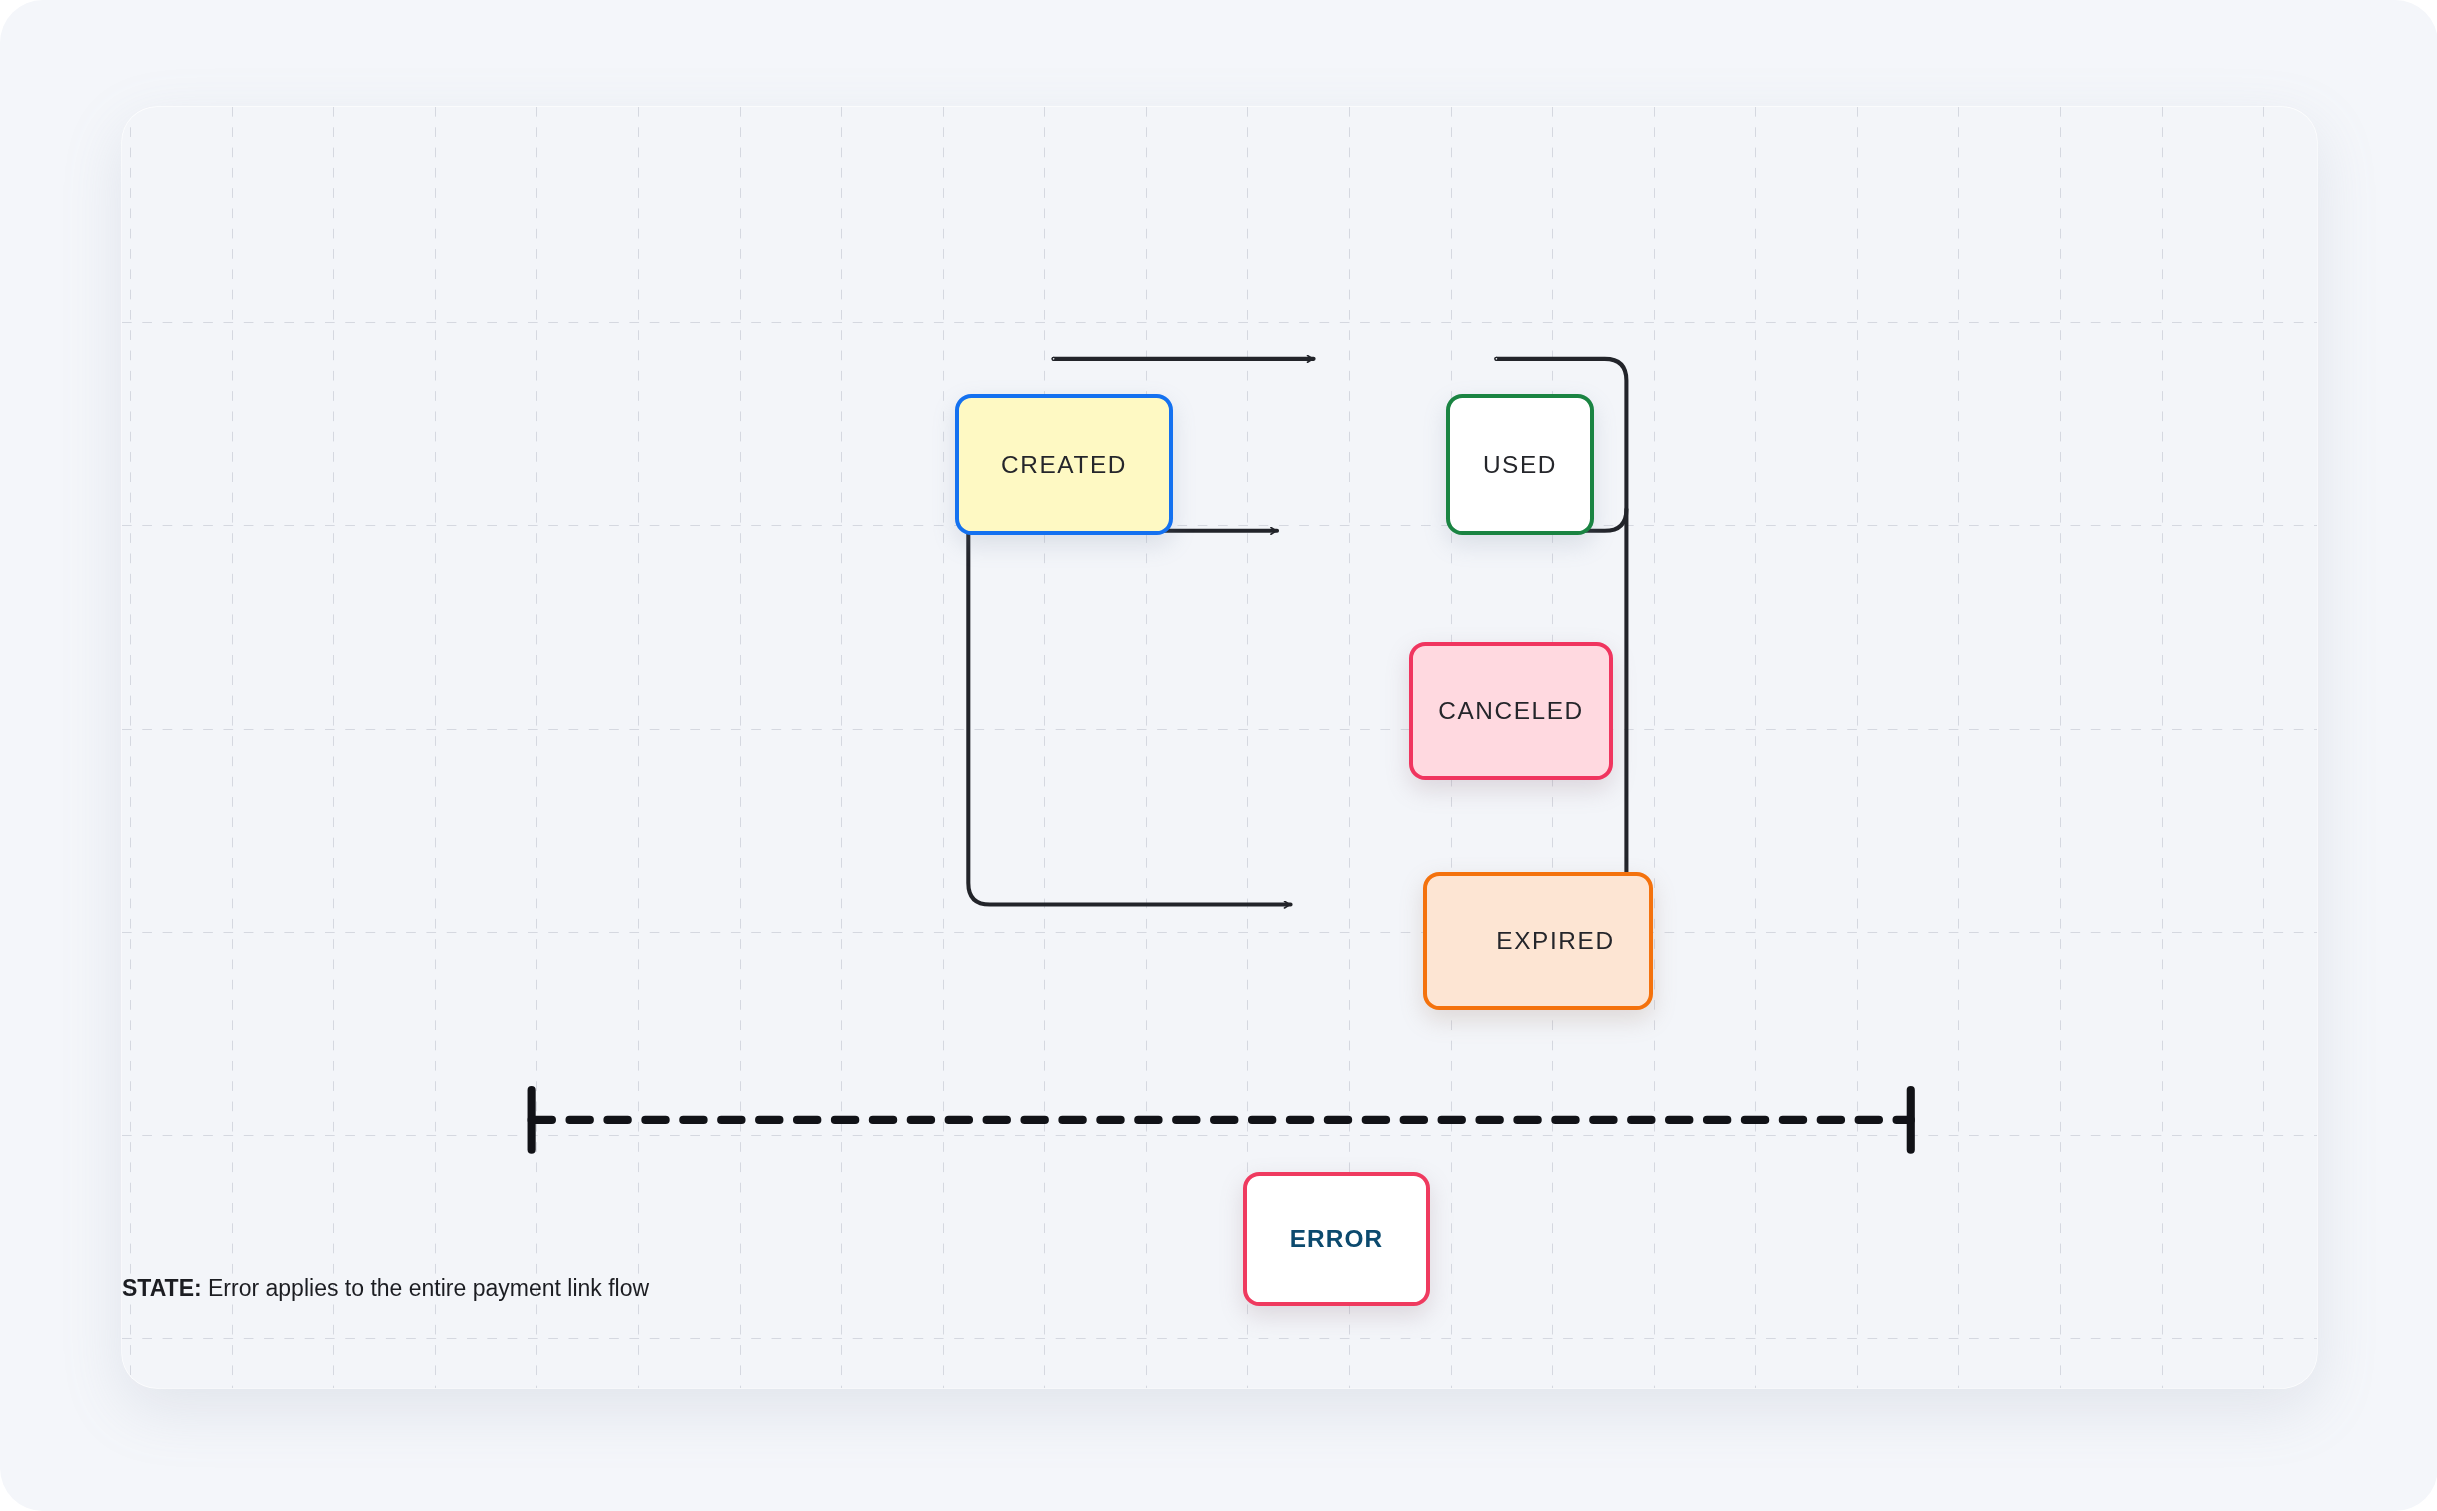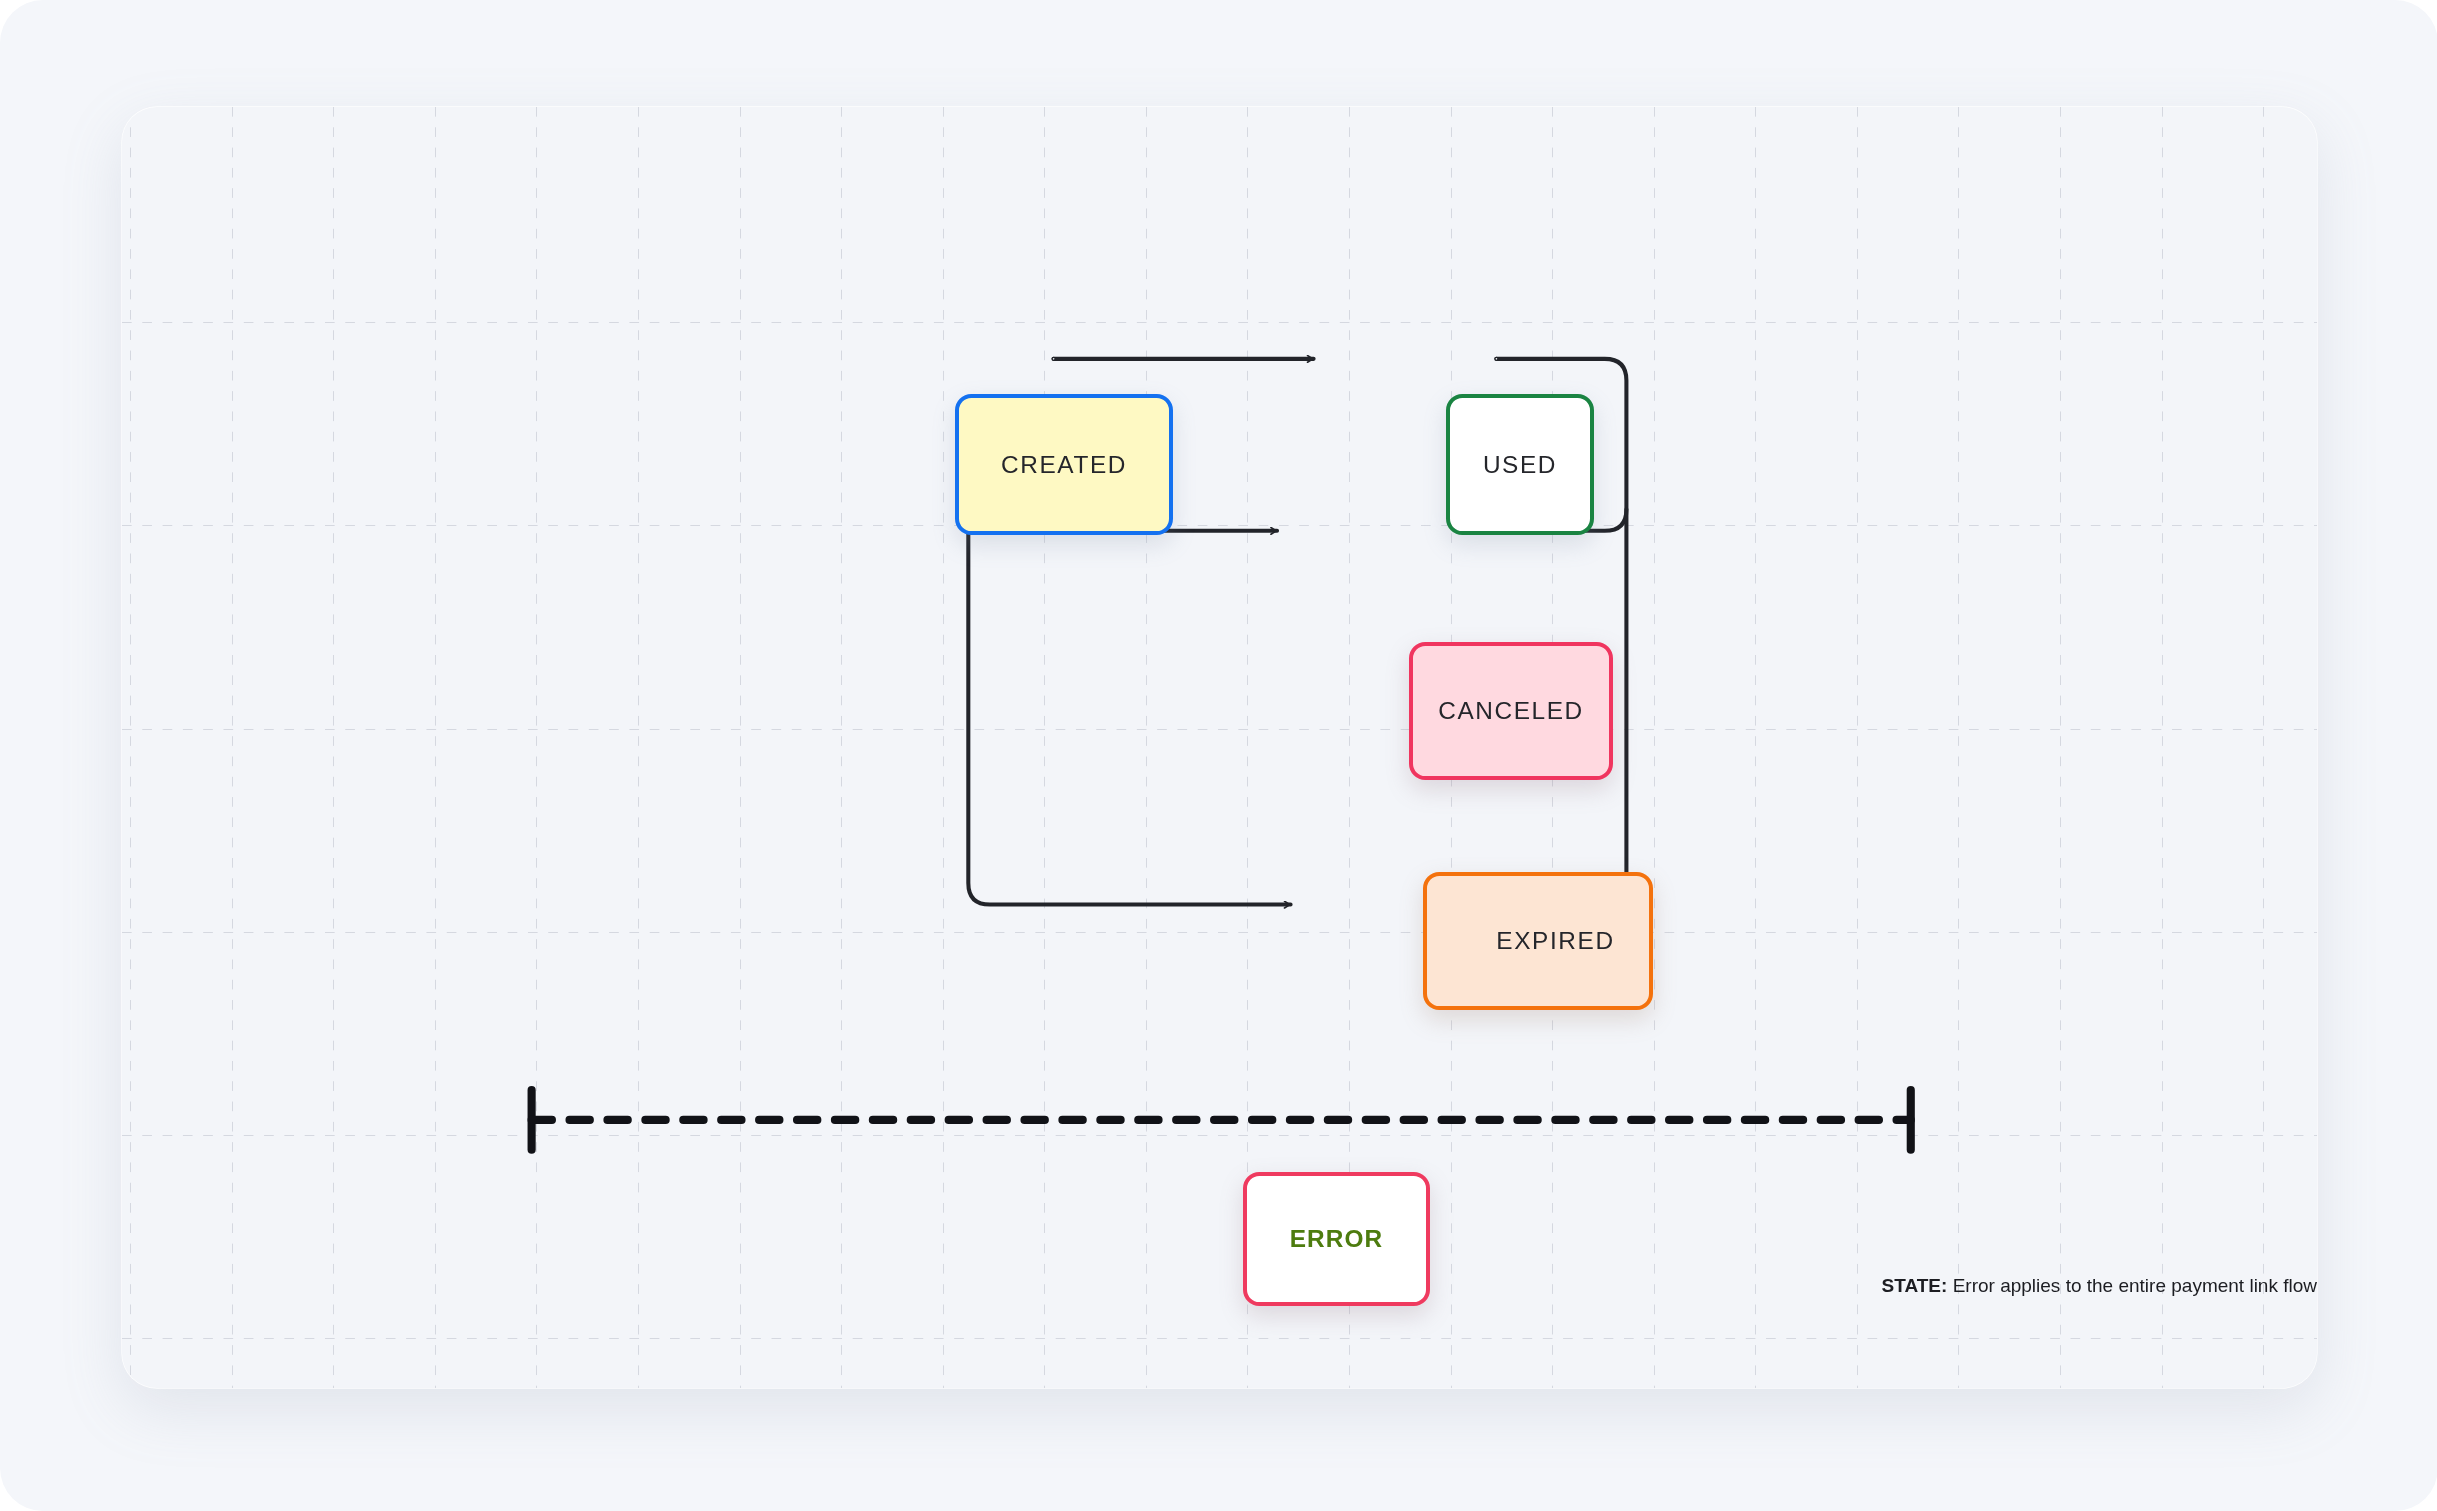--- a/index.html
+++ b/index.html
@@ -77,7 +77,7 @@
     box-shadow:0 9.5px 23px rgba(140,110,125,0.22);
   }
   .node.error .node-label{
-    font-weight:bold;letter-spacing:1.1px;font-size:24.4px;color:#4d7c0f;
+    font-weight:bold;letter-spacing:1.1px;font-size:24.4px;color:#0c4a6e;
   }
 
   

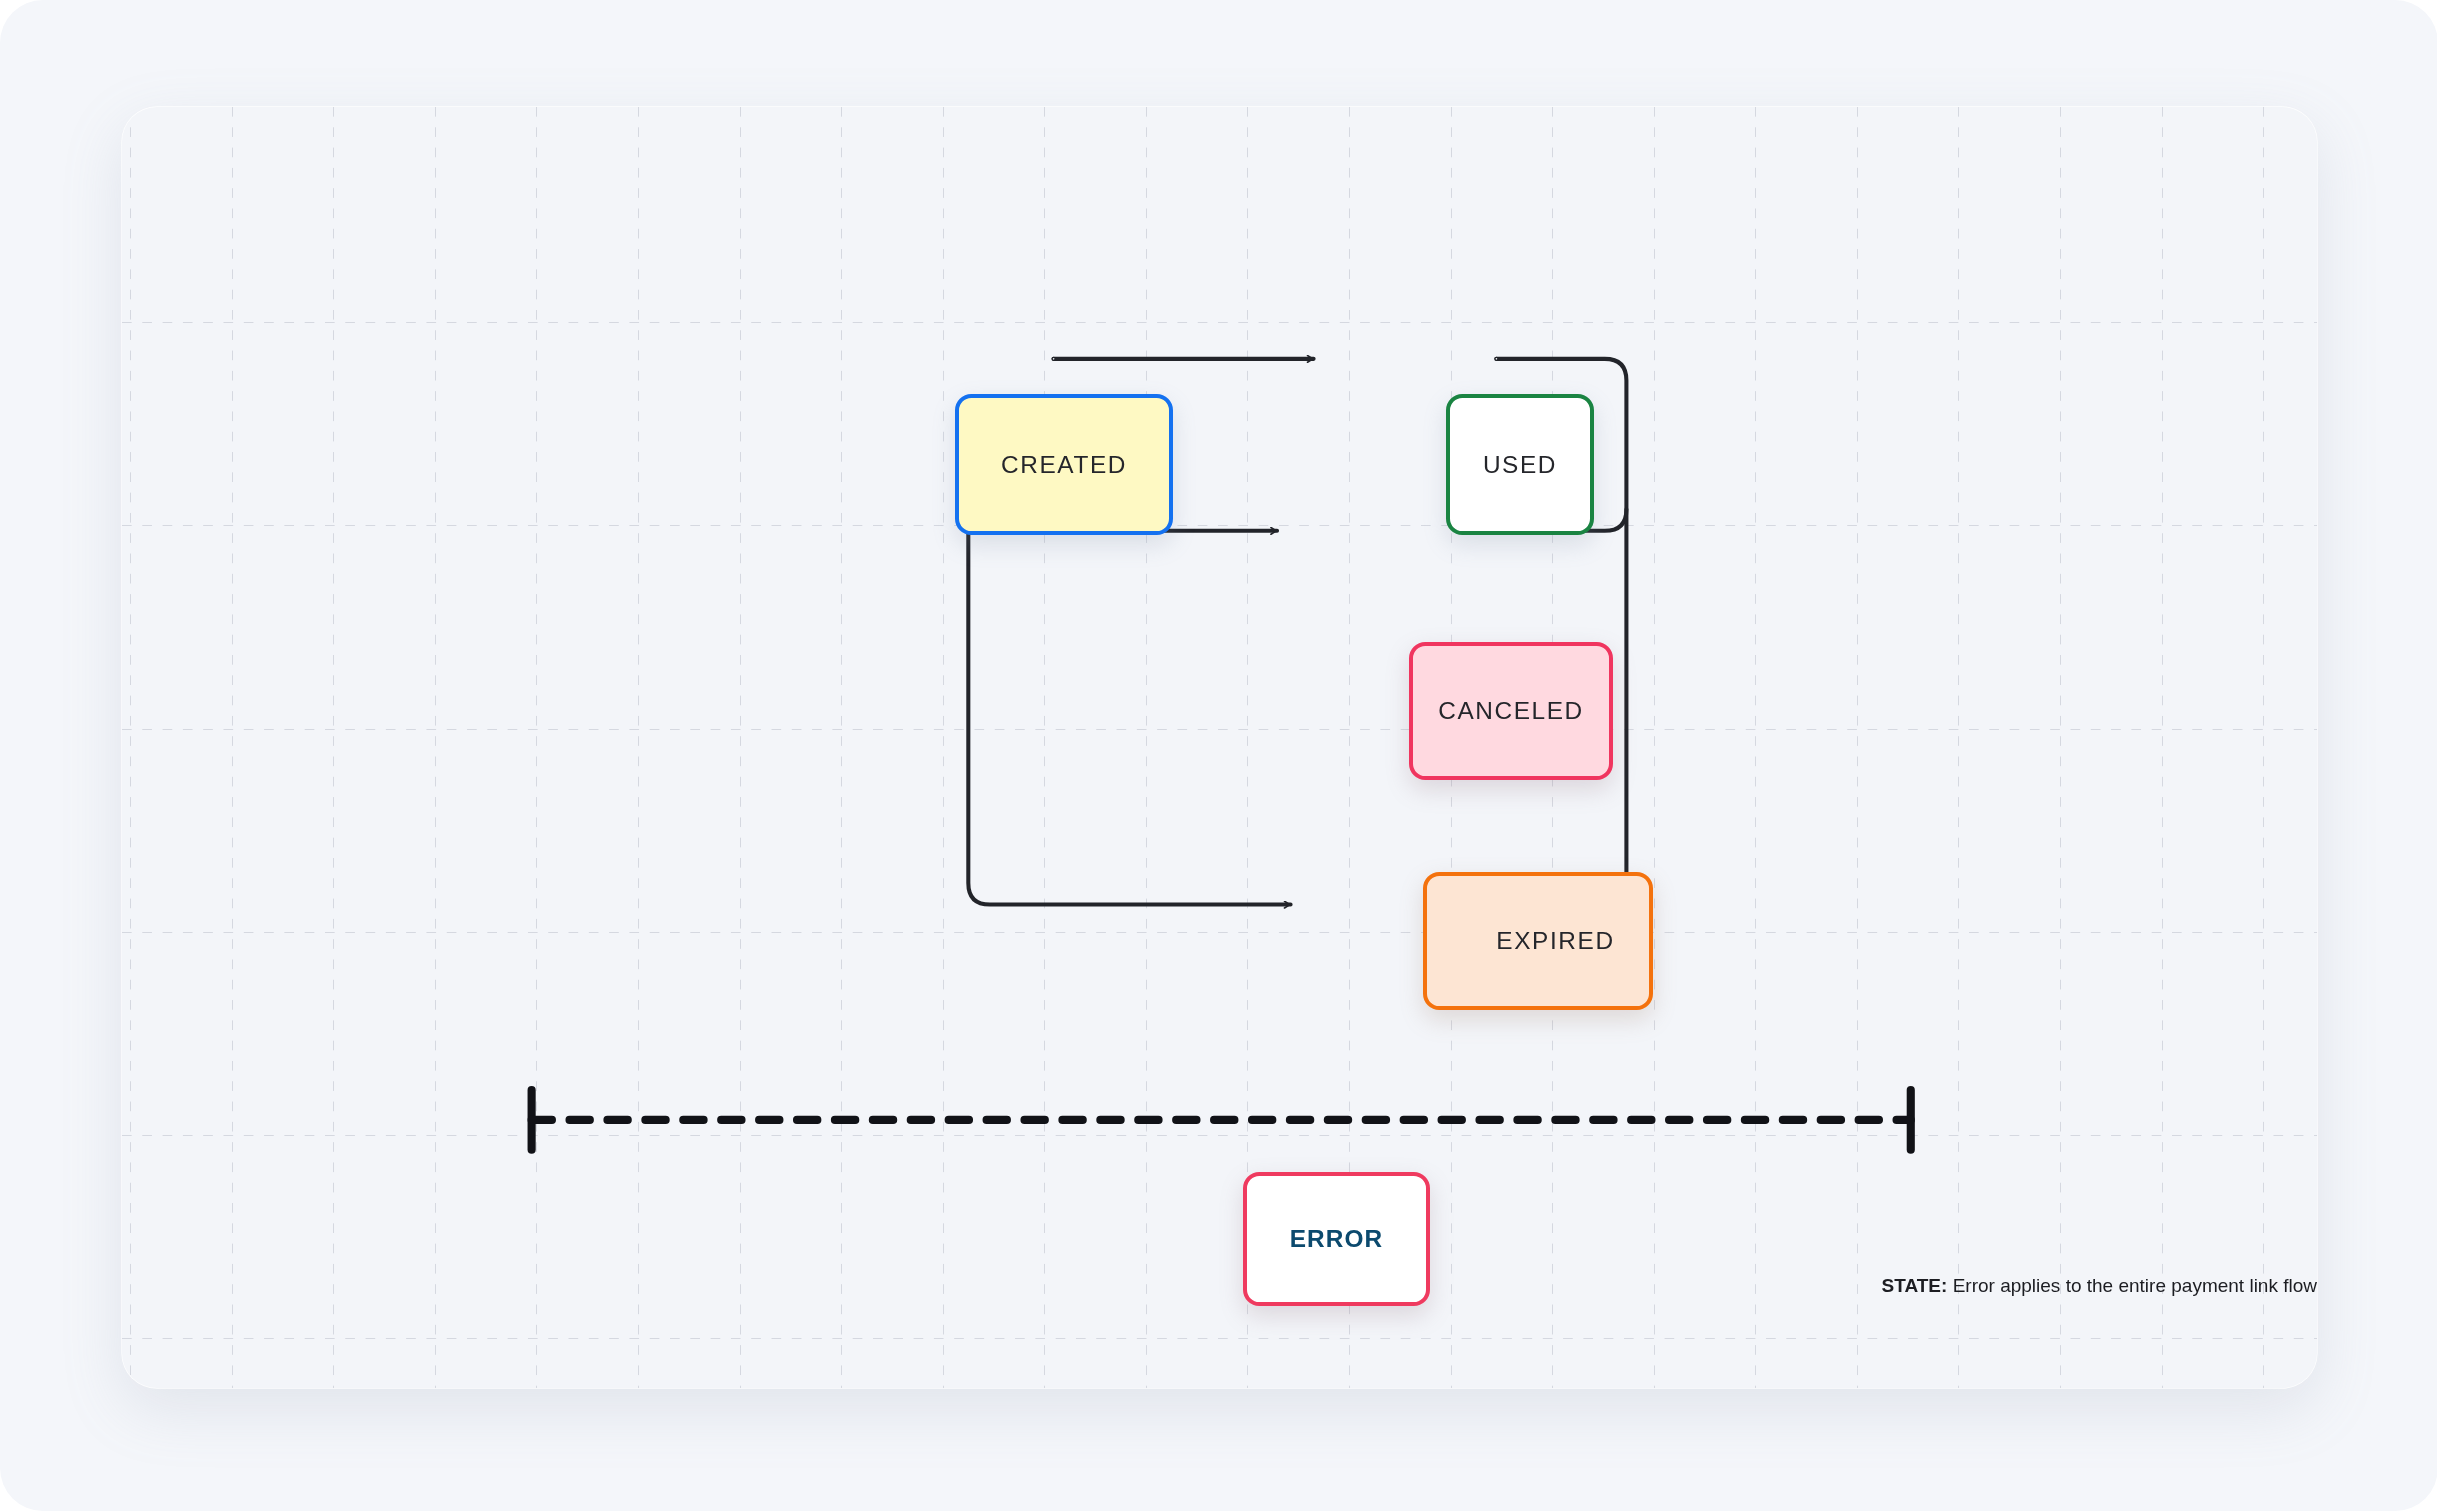--- a/index.html
+++ b/index.html
@@ -86,8 +86,8 @@
   
   .caption{
     position:absolute;left:0;right:0;top:1168px;
-    text-align:right;
-    font-size:19px;color:#1c1d22;
+    text-align:left;
+    font-size:23px;color:#1c1d22;
     z-index:7;
   }
   .caption .cap-key{font-weight:bold;}

